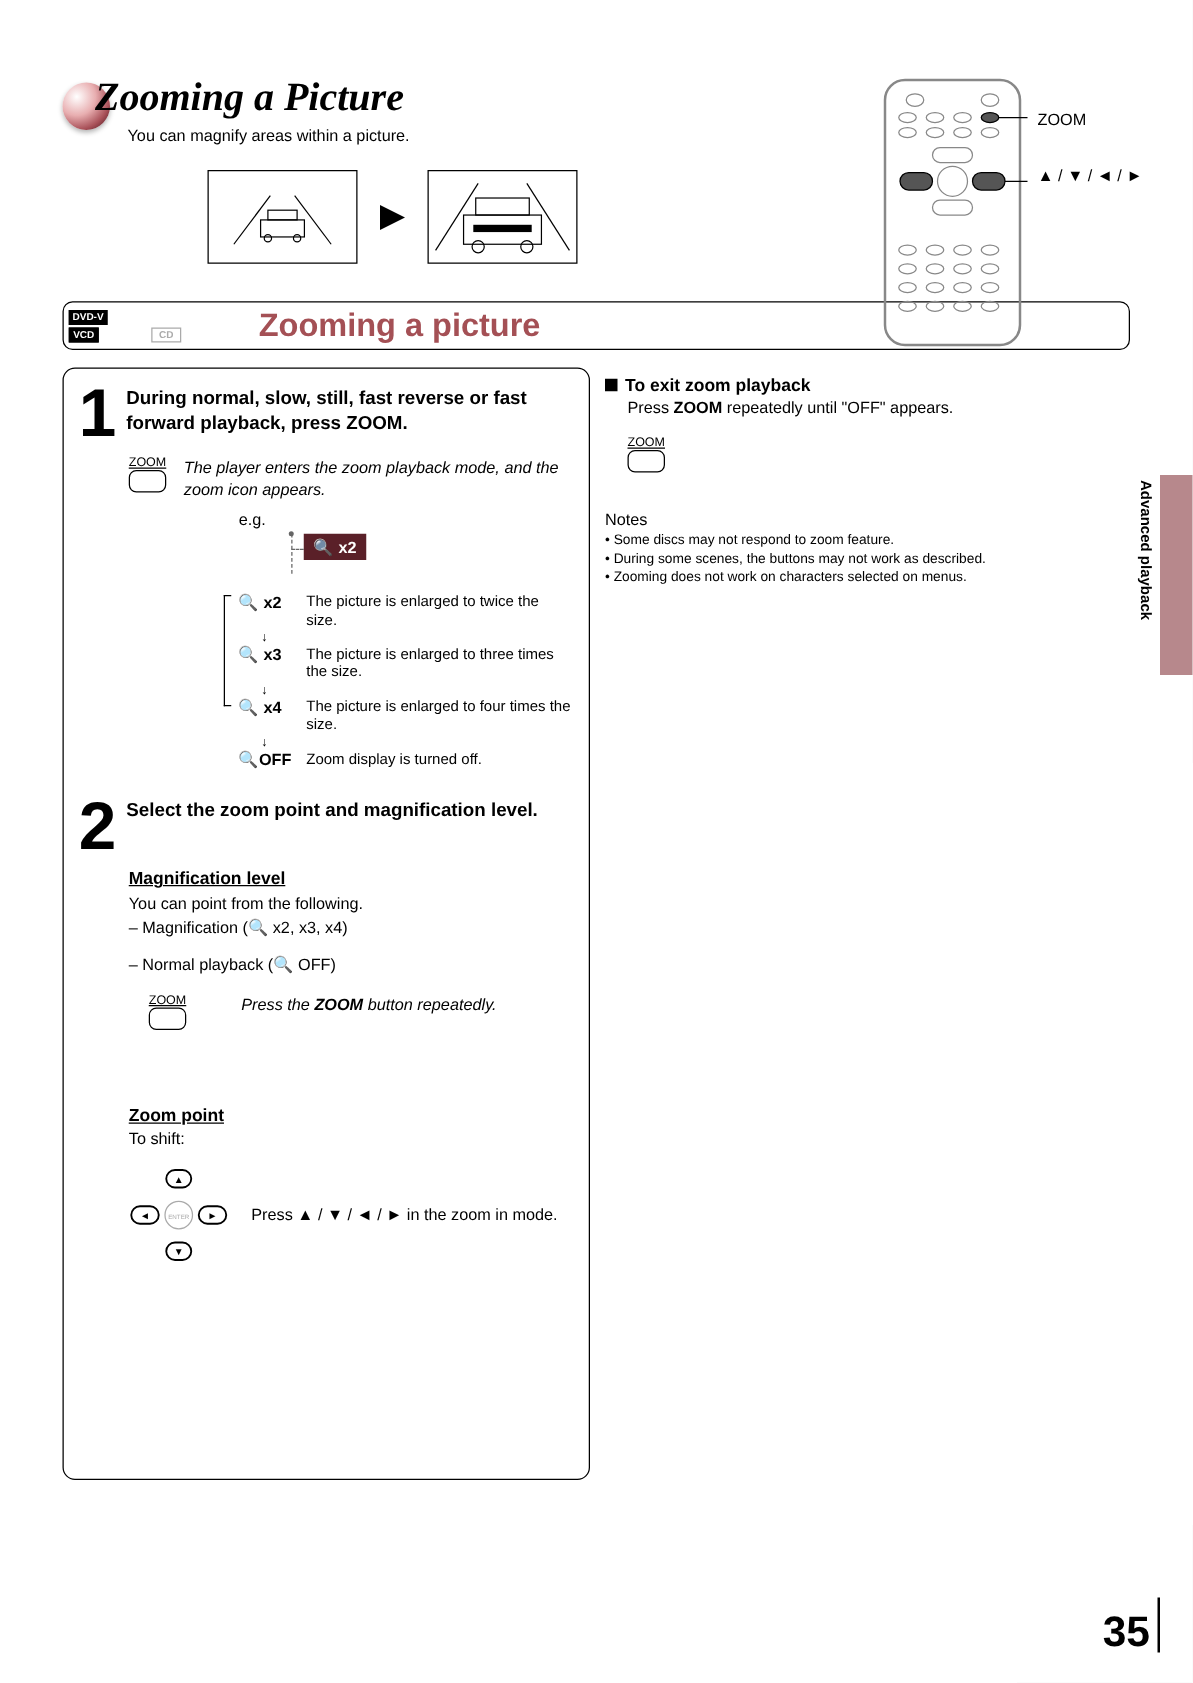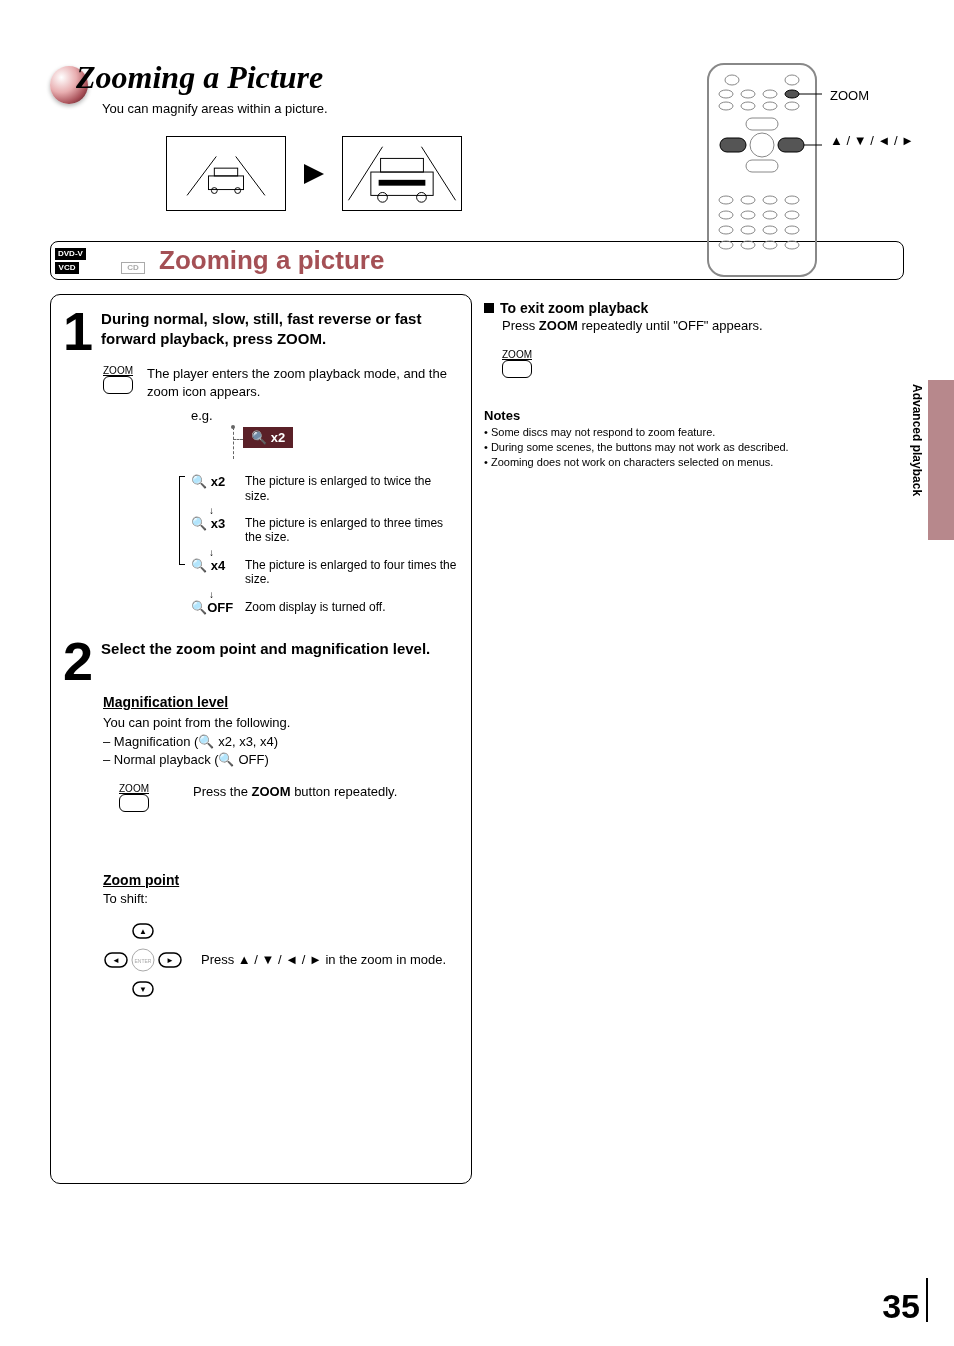--- a/index.html
+++ b/index.html
@@ -88,6 +88,7 @@
     border-radius: 8px;
     padding: 3px 10px 3px 4px;
     margin-top: 10px;
+    gap: 48px;
   }
   .disc-tags {
     display: flex;

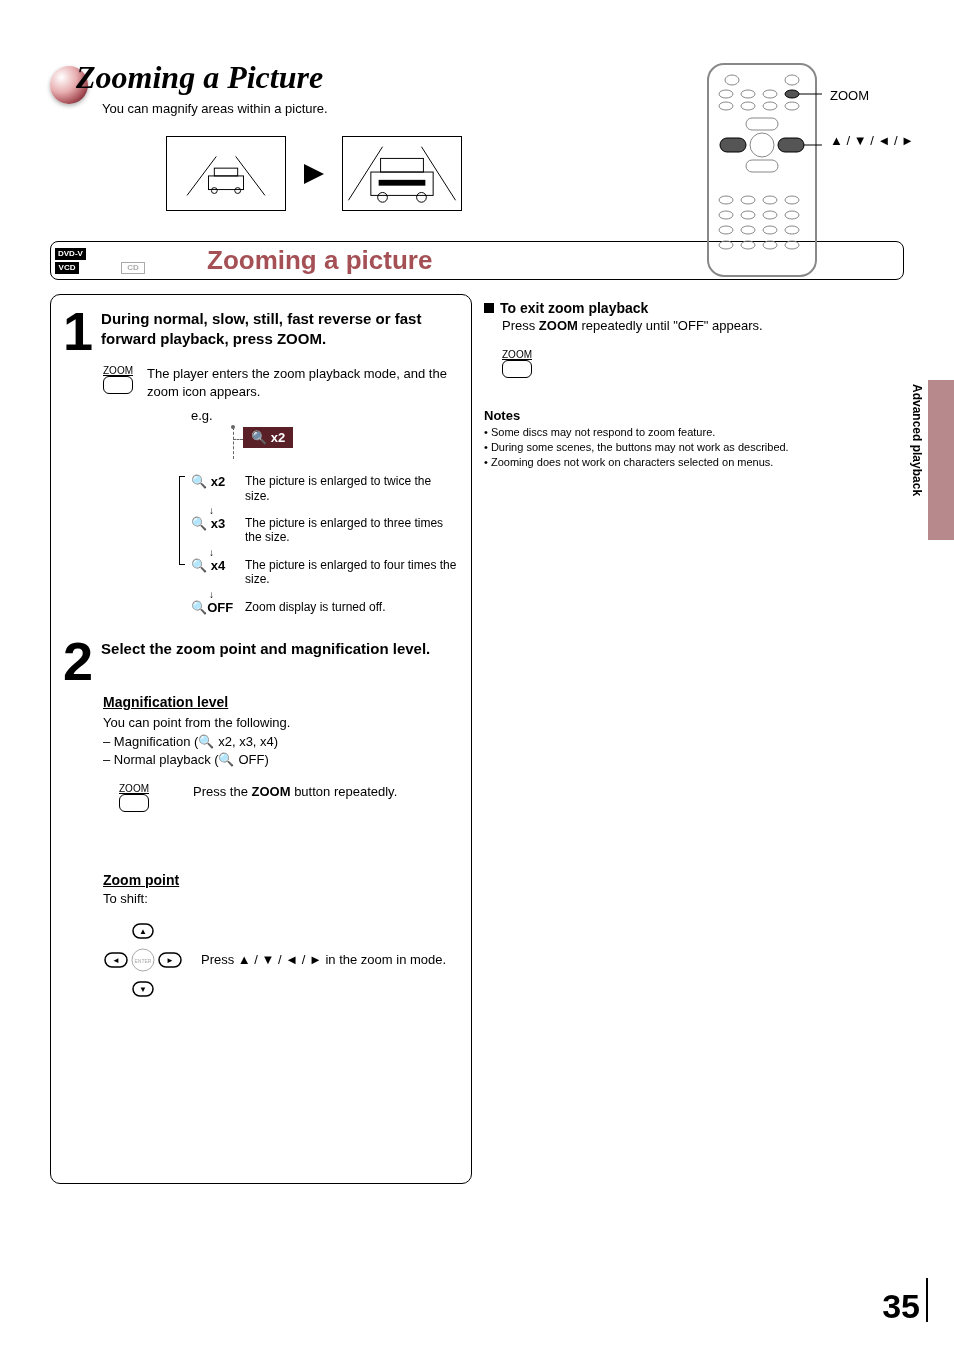--- a/index.html
+++ b/index.html
@@ -162,7 +162,7 @@
     border: 1.5px solid #000;
     border-radius: 6px;
   }
-  .indent-text { font-size: 13px; line-height: 1.35; flex: 1; }
+  .indent-text { font-size: 13px; line-height: 1.35; flex: 1; font-style: italic; }
   .eg-label { font-size: 13px; margin-left: 128px; margin-top: 8px; }
   .zoom-osd-wrap {
     margin-left: 180px;

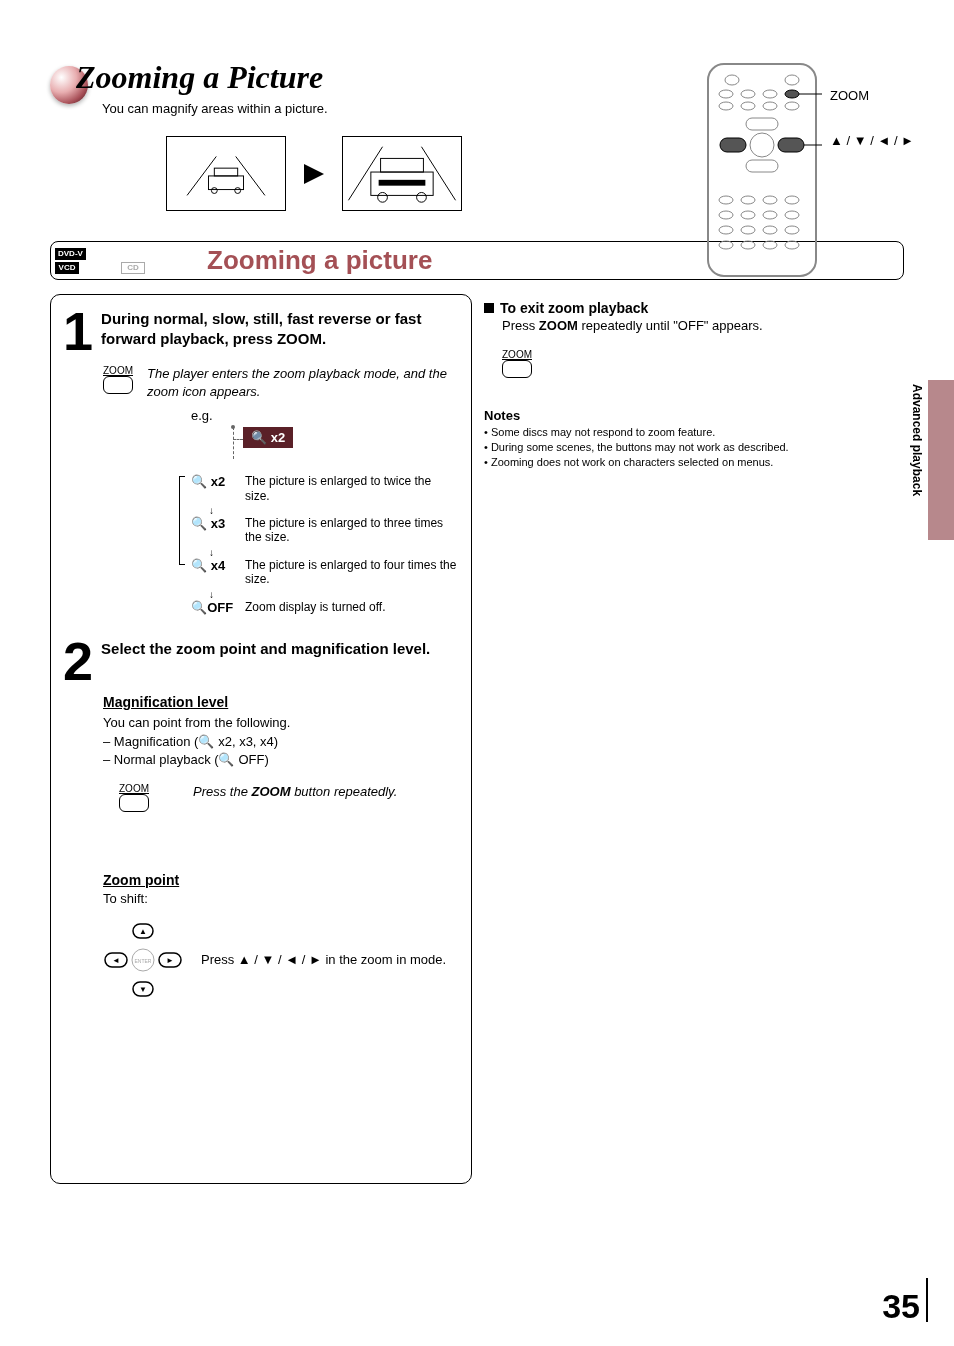--- a/index.html
+++ b/index.html
@@ -242,7 +242,7 @@
   }
   .right-head .sq { display:inline-block; width:10px; height:10px; background:#000; vertical-align: middle; margin-right: 6px; position:relative; top:-1px;}
   .right-body { font-size: 13px; margin-left: 18px; margin-top: 2px; }
-  .notes-head { font-size: 13px; font-weight: bold; margin-top: 30px; }
+  .notes-head { font-size: 13px; font-weight: normal; margin-top: 30px; }
   .notes-list { font-size: 11px; margin: 2px 0 0 0; padding-left: 0; list-style: none; line-height: 1.35;}
   .notes-list li::before { content: "• "; }
 

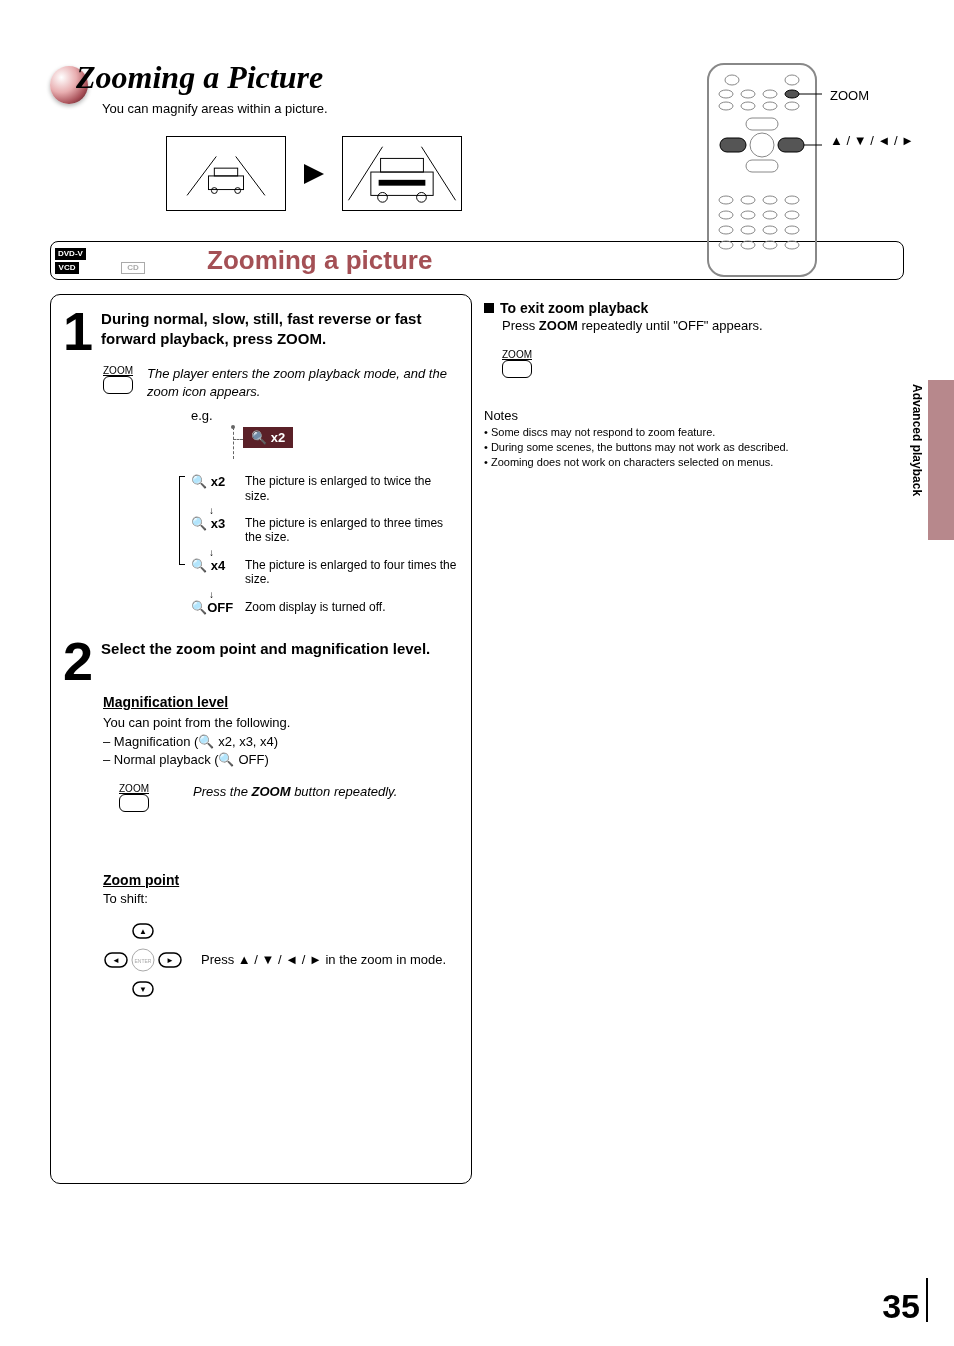--- a/index.html
+++ b/index.html
@@ -430,7 +430,7 @@
       <div class="mag-head">Magnification level</div>
       <div class="mag-body">You can point from the following.</div>
       <div class="mag-body" style="margin-top:0;">– Magnification (🔍 x2, x3, x4)</div>
-      <div class="mag-body" style="margin-top:0;">– Normal playback (🔍 OFF)</div>
+      <div class="mag-body" style="margin-top:12px;">– Normal playback (🔍 OFF)</div>
 
       <div class="indent-block" style="margin-top:14px; margin-left:56px;">
         <div class="key-zoom">

